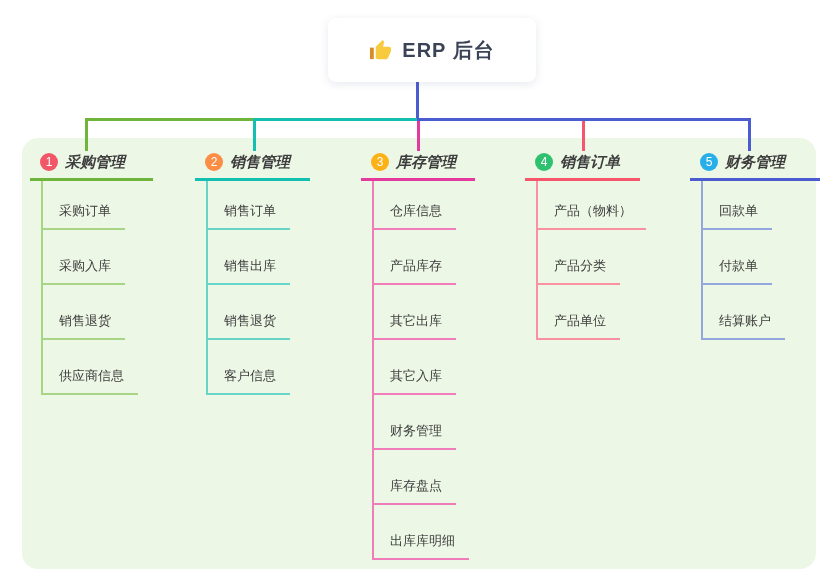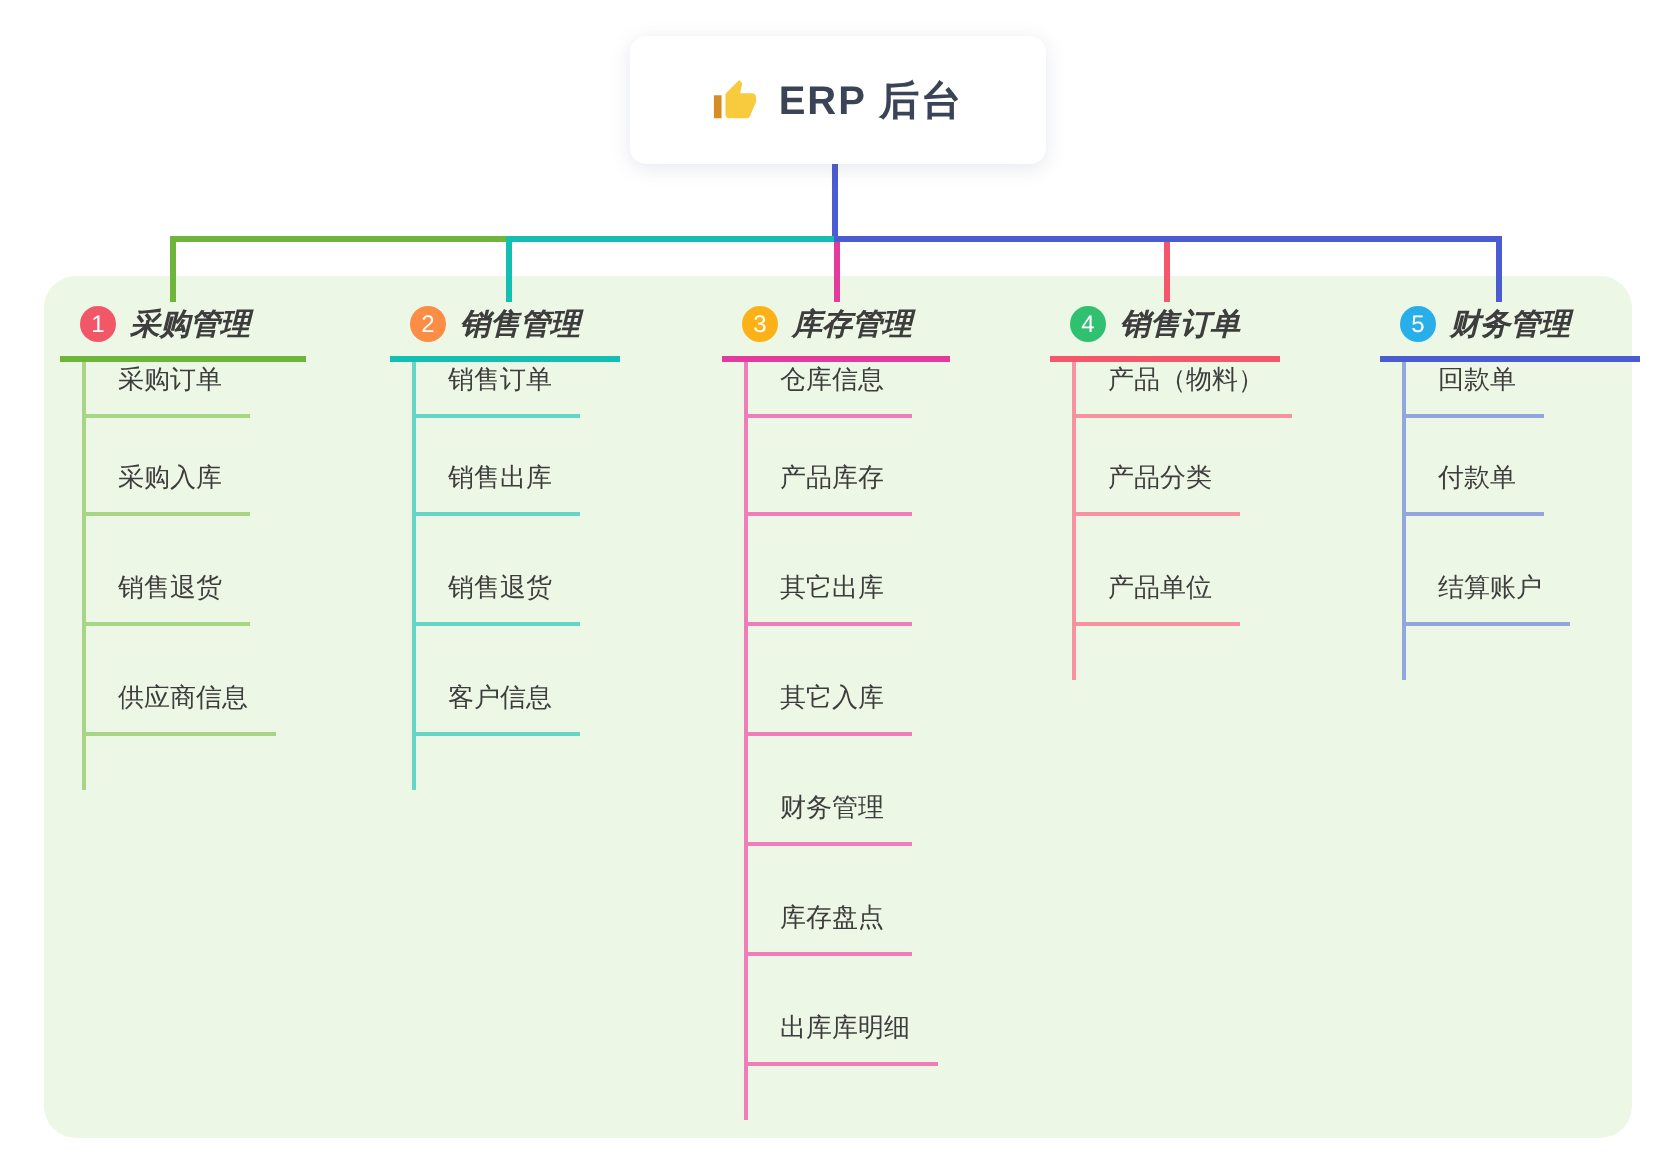--- a/index.html
+++ b/index.html
@@ -15,7 +15,7 @@
   }
   
   .root-card{
-    position:absolute;left:315px;top:18px;width:208px;height:64px;
+    position:absolute;left:328px;top:18px;width:208px;height:64px;
     background:#ffffff;border-radius:8px;
     box-shadow:0 2px 10px rgba(60,80,120,.13);
     display:flex;align-items:center;justify-content:center;gap:10px;

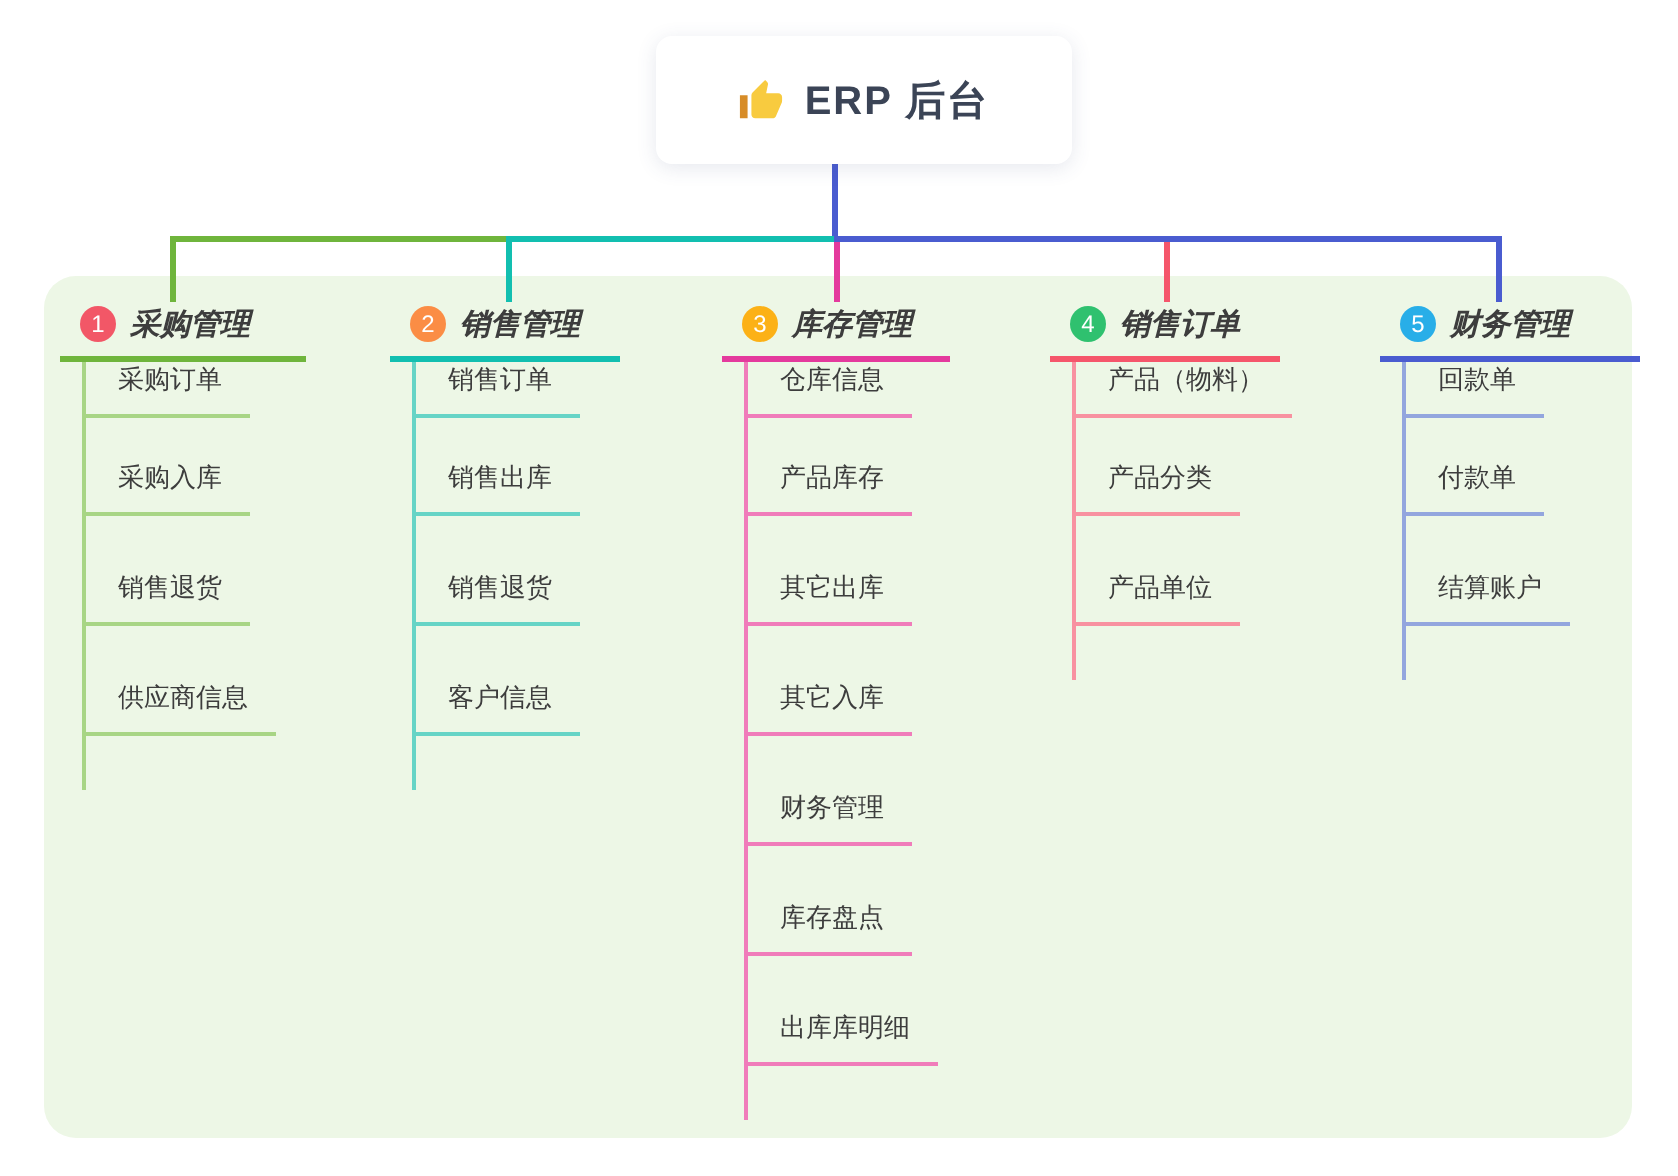--- a/index.html
+++ b/index.html
@@ -57,7 +57,7 @@
   }
   .branch-title{font-size:15px;font-weight:600;color:#3d3d3d;white-space:nowrap;font-style:italic;}
   .children{margin-left:11px;border-left:2px solid var(--light);}
-  .child{height:55px;display:flex;align-items:flex-start;}
+  .child{height:55px;display:flex;align-items:flex-end;}
   .child:first-child{height:49px;}
   .child-label{
     display:inline-block;border-bottom:2px solid var(--light);

